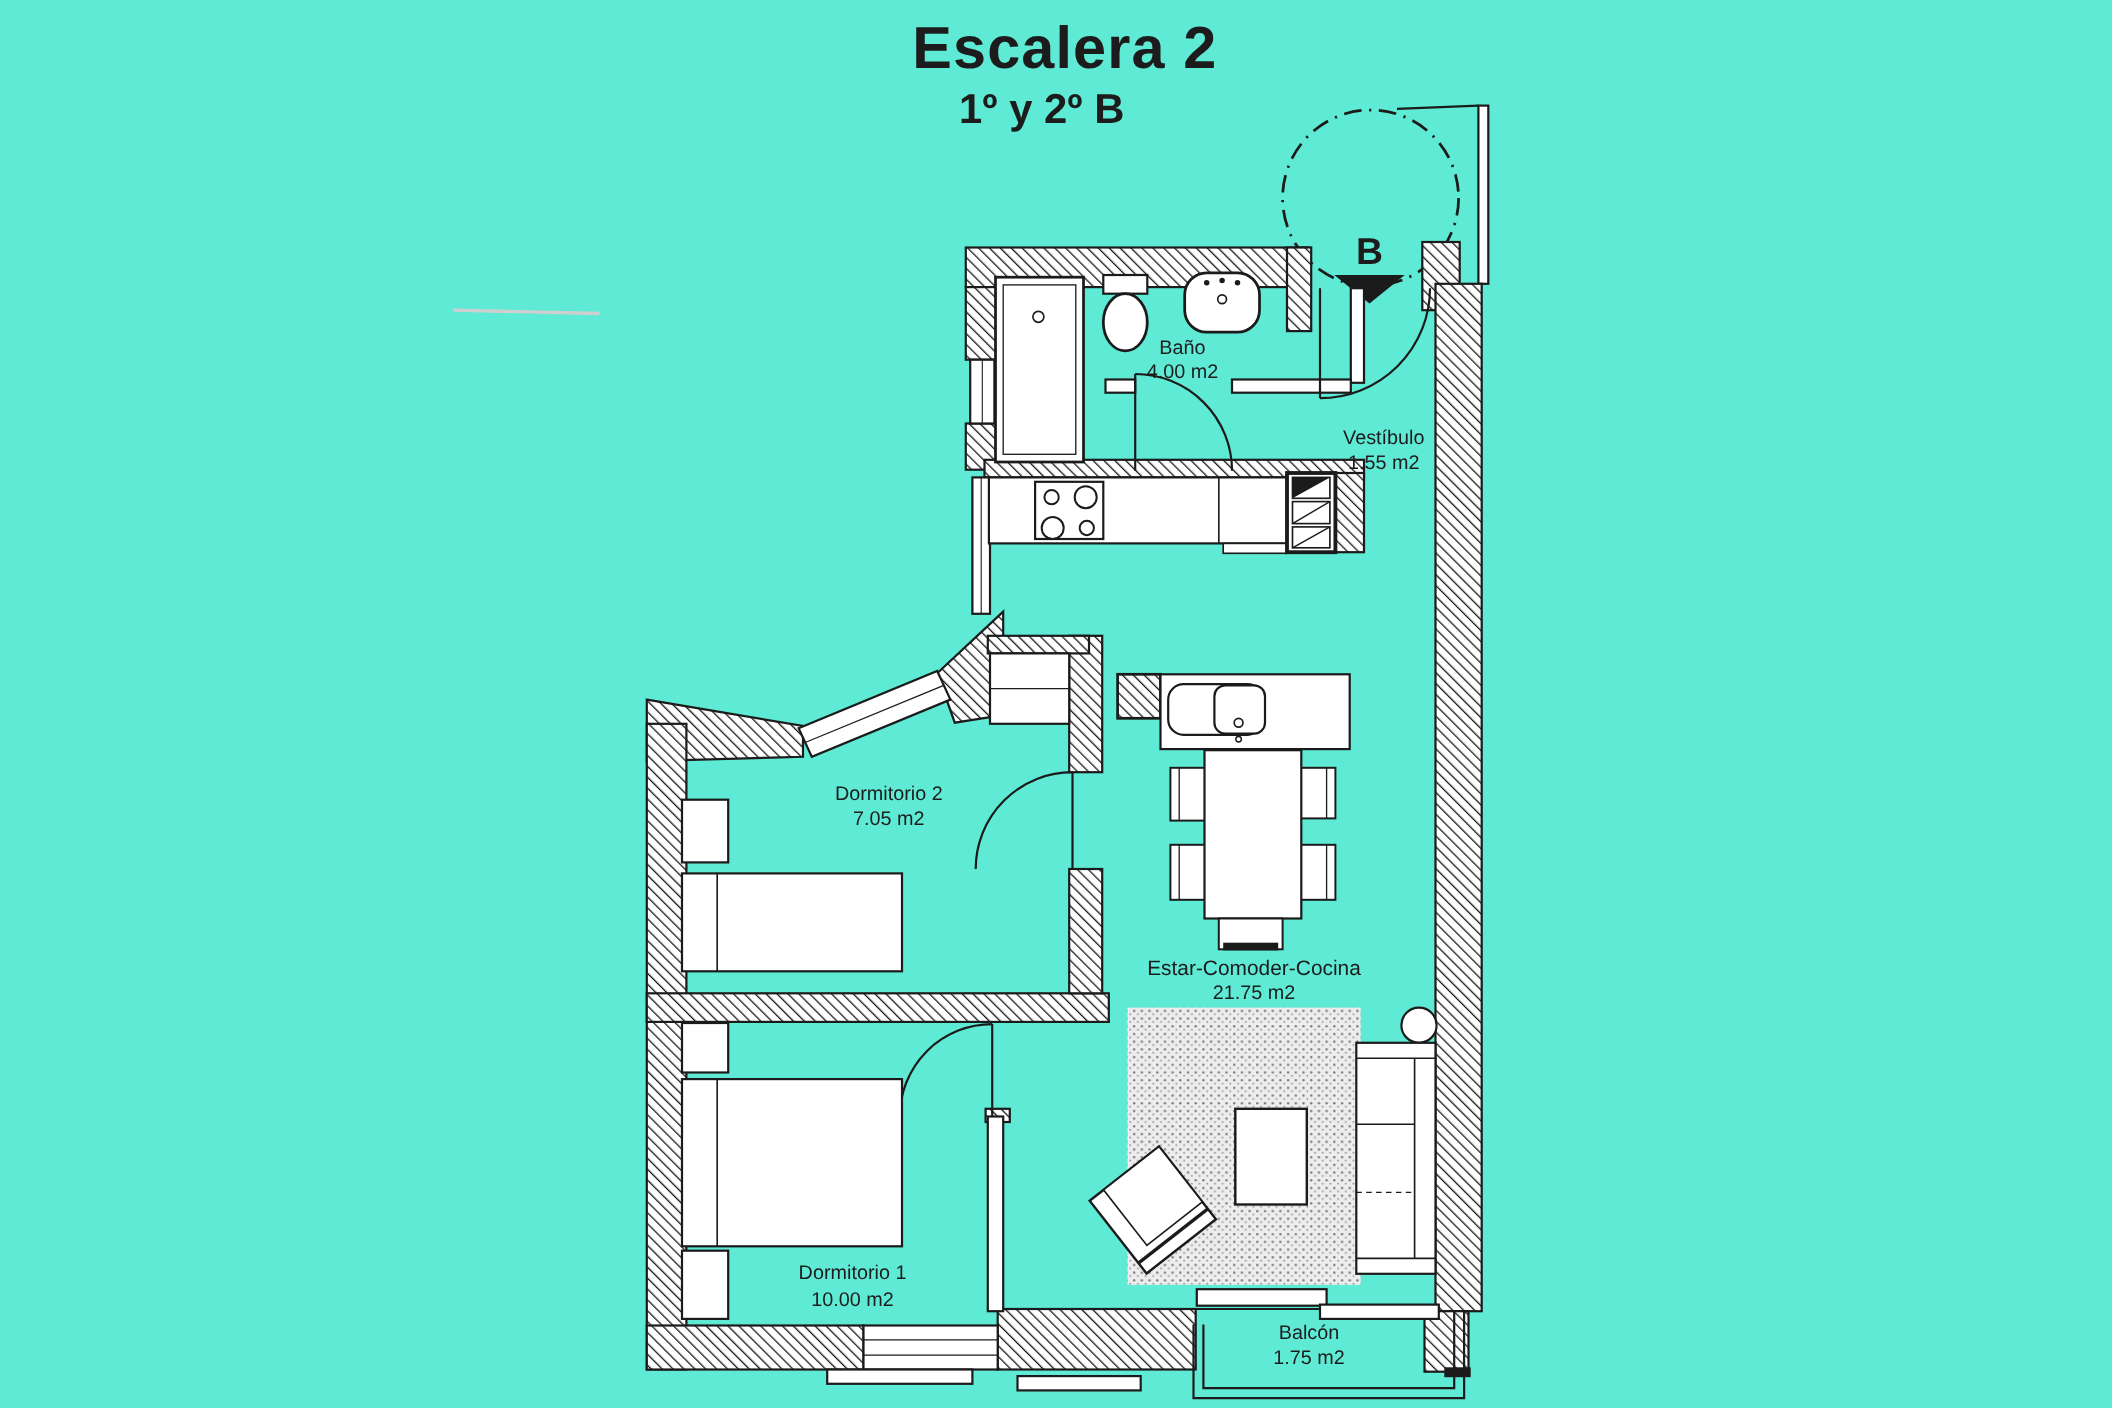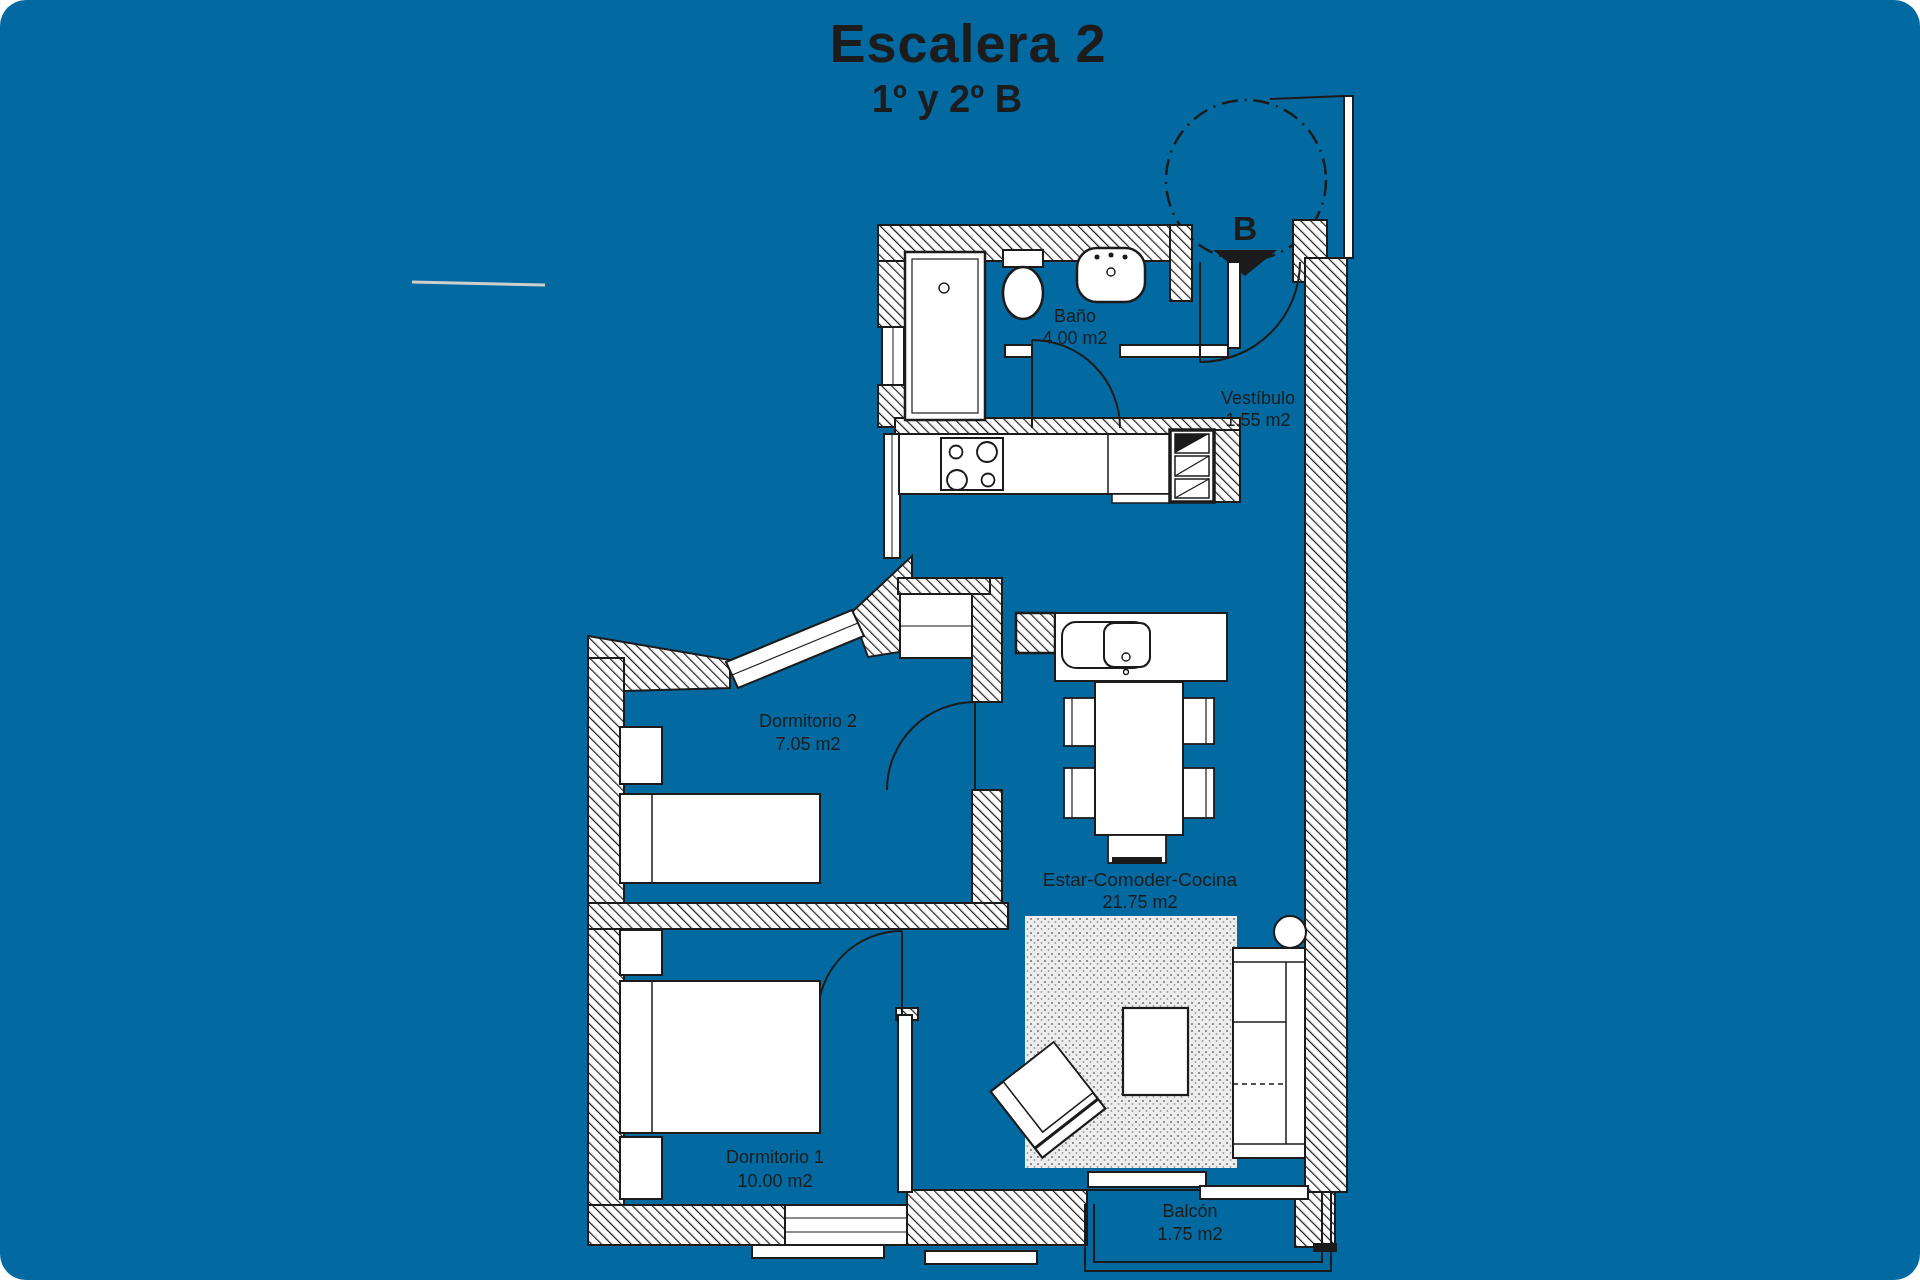--- a/index.html
+++ b/index.html
@@ -3,8 +3,8 @@
 <meta charset="utf-8">
 <style>
   html,body{margin:0;padding:0;background:#ffffff;}
-  .page{position:relative;width:1920px;height:1280px;background:#0369a1;overflow:hidden;
-        font-family:"Liberation Sans",sans-serif;border-radius:26px;}
+  .page{position:relative;width:1920px;height:1280px;background:#5eead4;overflow:hidden;
+        font-family:"Liberation Sans",sans-serif;}
   svg text{font-family:"Liberation Sans",sans-serif;fill:#1c1c1c;}
   .title-txt{font-size:54px;font-weight:bold;letter-spacing:1px;}
   .subtitle-txt{font-size:38px;font-weight:bold;}

